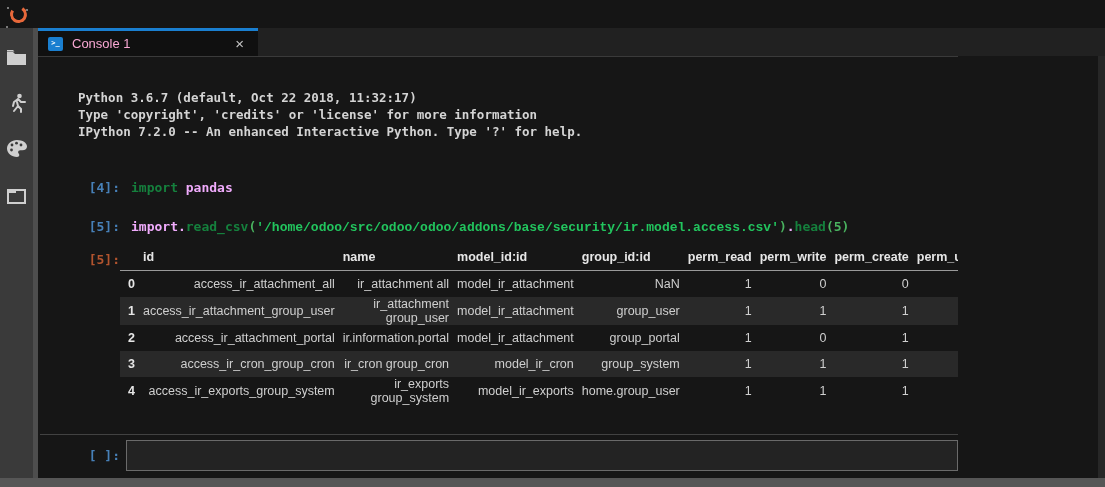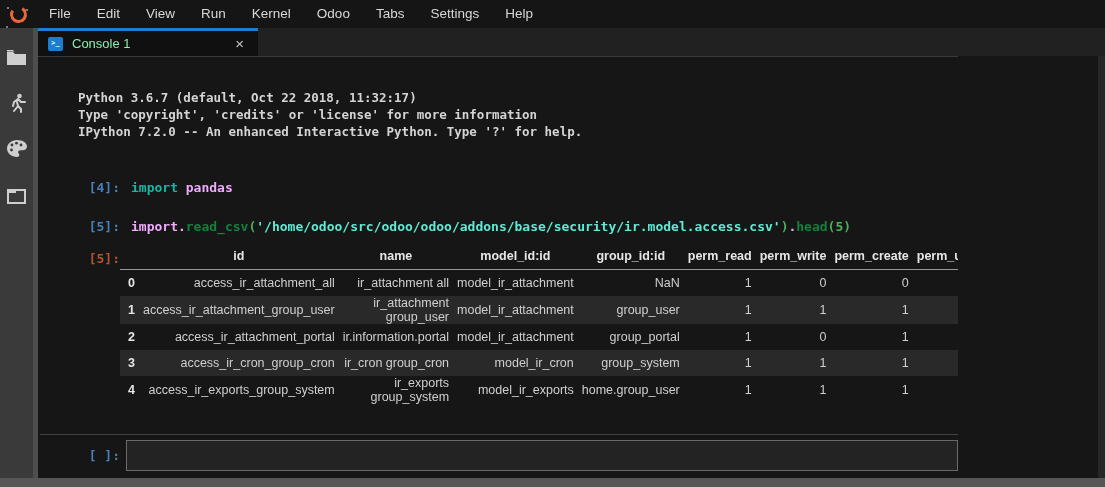--- a/index.html
+++ b/index.html
@@ -89,17 +89,6 @@
       <span class="logo-dot ld2"></span>
       <span class="logo-dot ld3"></span>
   </div>
-  <div class="menu-items">
-      <div class="menu-item">File</div>
-      <div class="menu-item">Edit</div>
-      <div class="menu-item">View</div>
-      <div class="menu-item">Run</div>
-      <div class="menu-item">Kernel</div>
-      <div class="menu-item">Odoo</div>
-      <div class="menu-item">Tabs</div>
-      <div class="menu-item">Settings</div>
-      <div class="menu-item">Help</div>
-    </div>
 </div>
 
 <div class="sidebar">

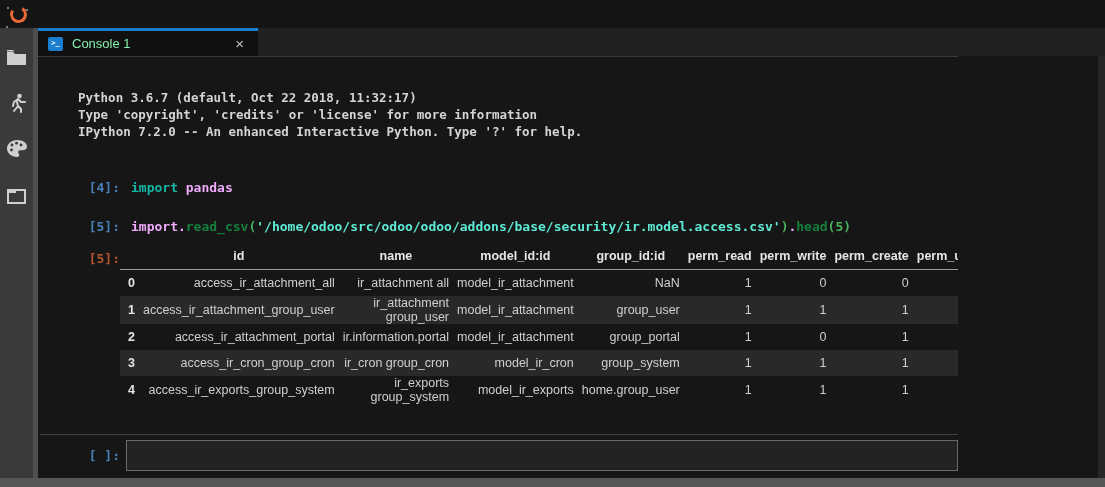--- a/index.html
+++ b/index.html
@@ -32,7 +32,7 @@
   .tab-icon { width:15px; height:14px; background:#1a7fd0; color:#fff; border-radius:2px;
               font:bold 7px "DejaVu Sans Mono", monospace; display:flex; align-items:flex-start;
               justify-content:center; padding-top:2px; letter-spacing:0; }
-  .tab-label { margin-left:9px; font-size:13px; color:#86efac; }
+  .tab-label { margin-left:9px; font-size:13px; color:#f9a8d4; }
   .tab-close { position:absolute; right:14px; top:4px; color:#c4c4c4; font-size:15px; cursor:pointer; }
 
   

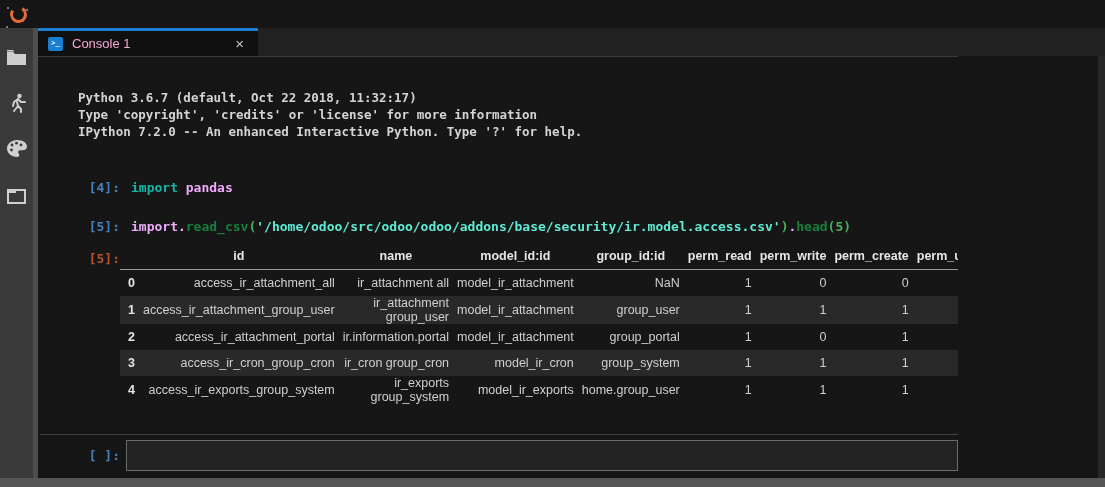--- a/index.html
+++ b/index.html
@@ -51,7 +51,7 @@
   .in-prompt  { color:#4780b8; }
   .out-prompt { color:#b2542e; }
   .code { margin-left:11px; color:#d6d6d6; white-space:pre; }
-  .tok-keyword { color:#14b8a6; }
+  .tok-keyword { color:#15803d; }
   .tok-func    { color:#15803d; }
   .tok-paren   { color:#49b25f; }
   .tok-string  { color:#5eead4; }

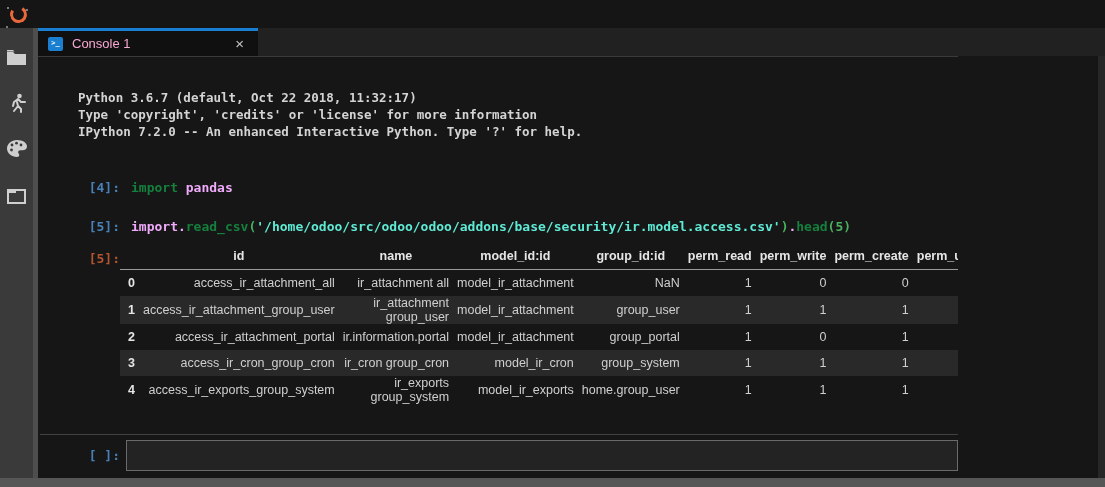--- a/index.html
+++ b/index.html
@@ -54,7 +54,7 @@
   .tok-keyword { color:#15803d; }
   .tok-func    { color:#15803d; }
   .tok-paren   { color:#49b25f; }
-  .tok-string  { color:#5eead4; }
+  .tok-string  { color:#22c55e;font-family:Liberation Mono, monospace; }
   .tok-plain   { color:#f0abfc; }
 
   .out-row { display:flex; margin-top:10px; align-items:flex-start; }

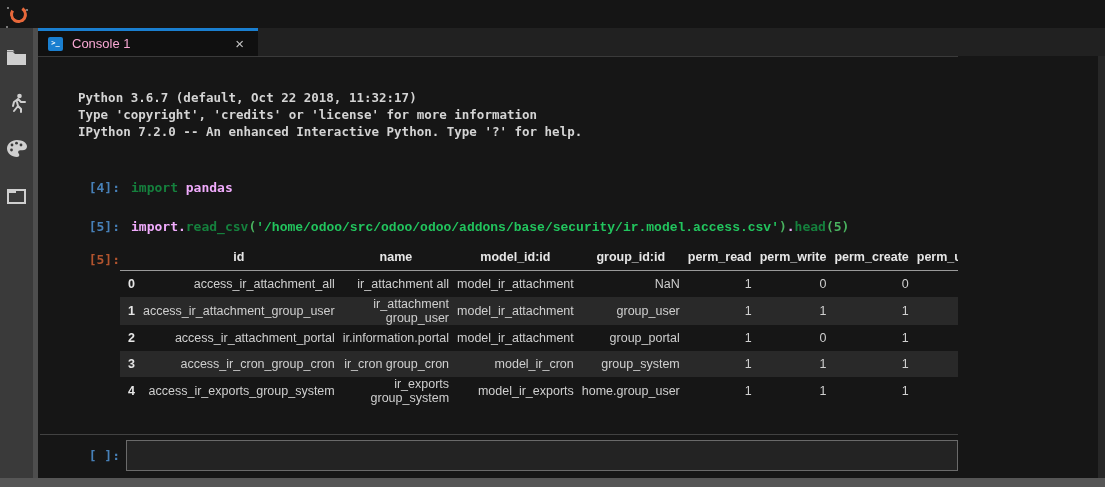--- a/index.html
+++ b/index.html
@@ -63,7 +63,7 @@
   
   table.df { border-collapse:collapse; table-layout:fixed;
              font-family:"Liberation Sans", sans-serif; font-size:12.5px; color:#cfcfcf; }
-  table.df th { font-weight:bold; color:#e6e6e6; text-align:center;
+  table.df th { font-weight:bold; color:#e6e6e6; text-align:left;
                 padding:4px 8px 6px 0; border-bottom:1px solid #9a9a9a; }
   table.df td { text-align:right; padding:0 8px 0 0; height:26px; }
   table.df td.idx { text-align:left; padding-left:8px; font-weight:bold; color:#e6e6e6; }

